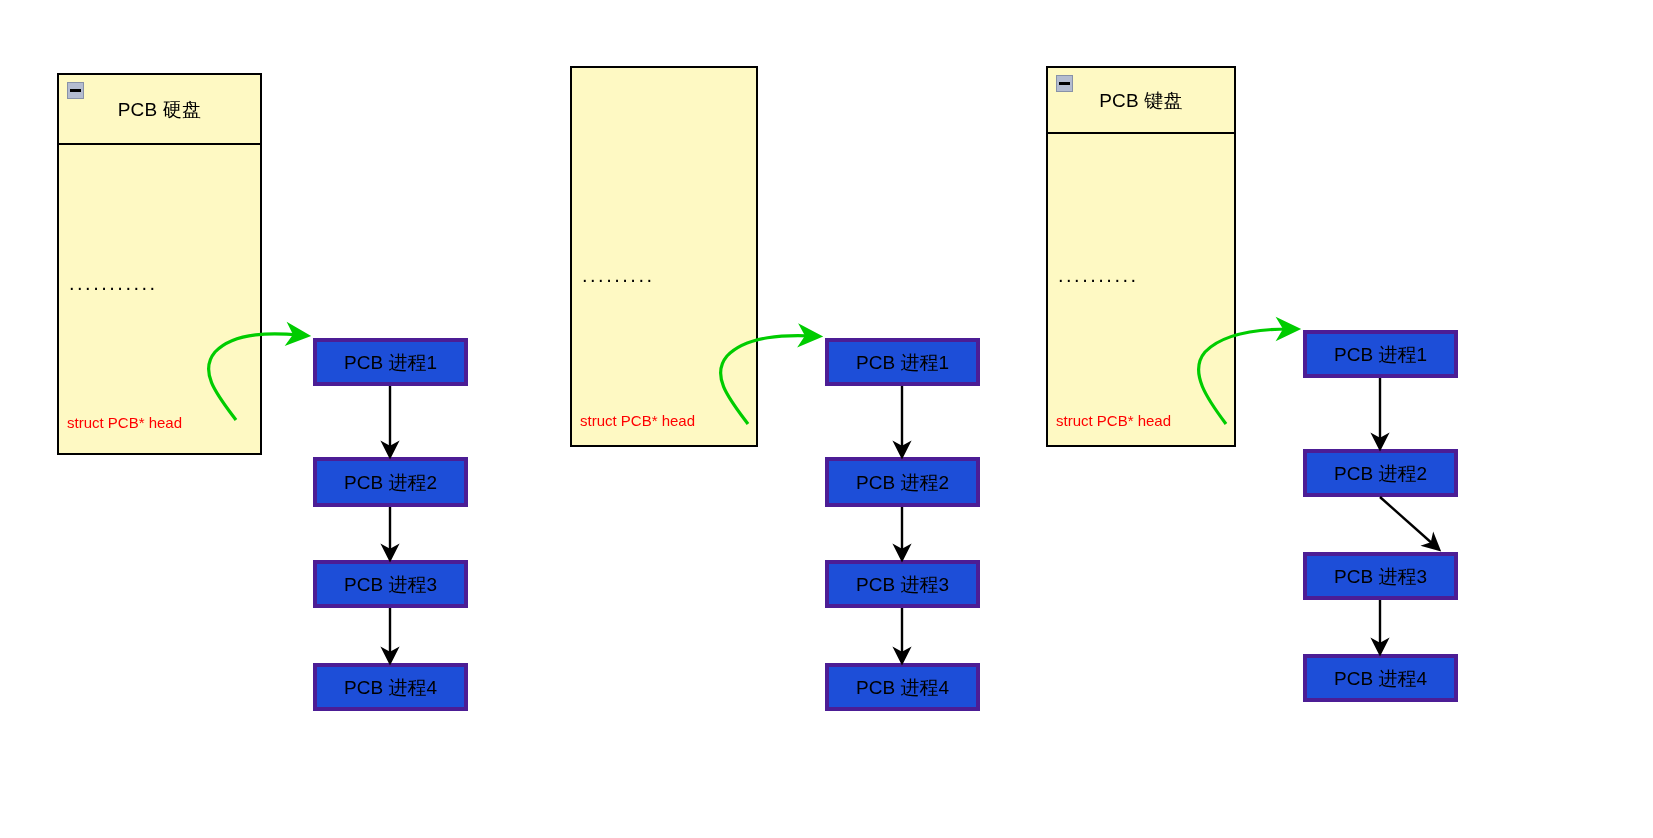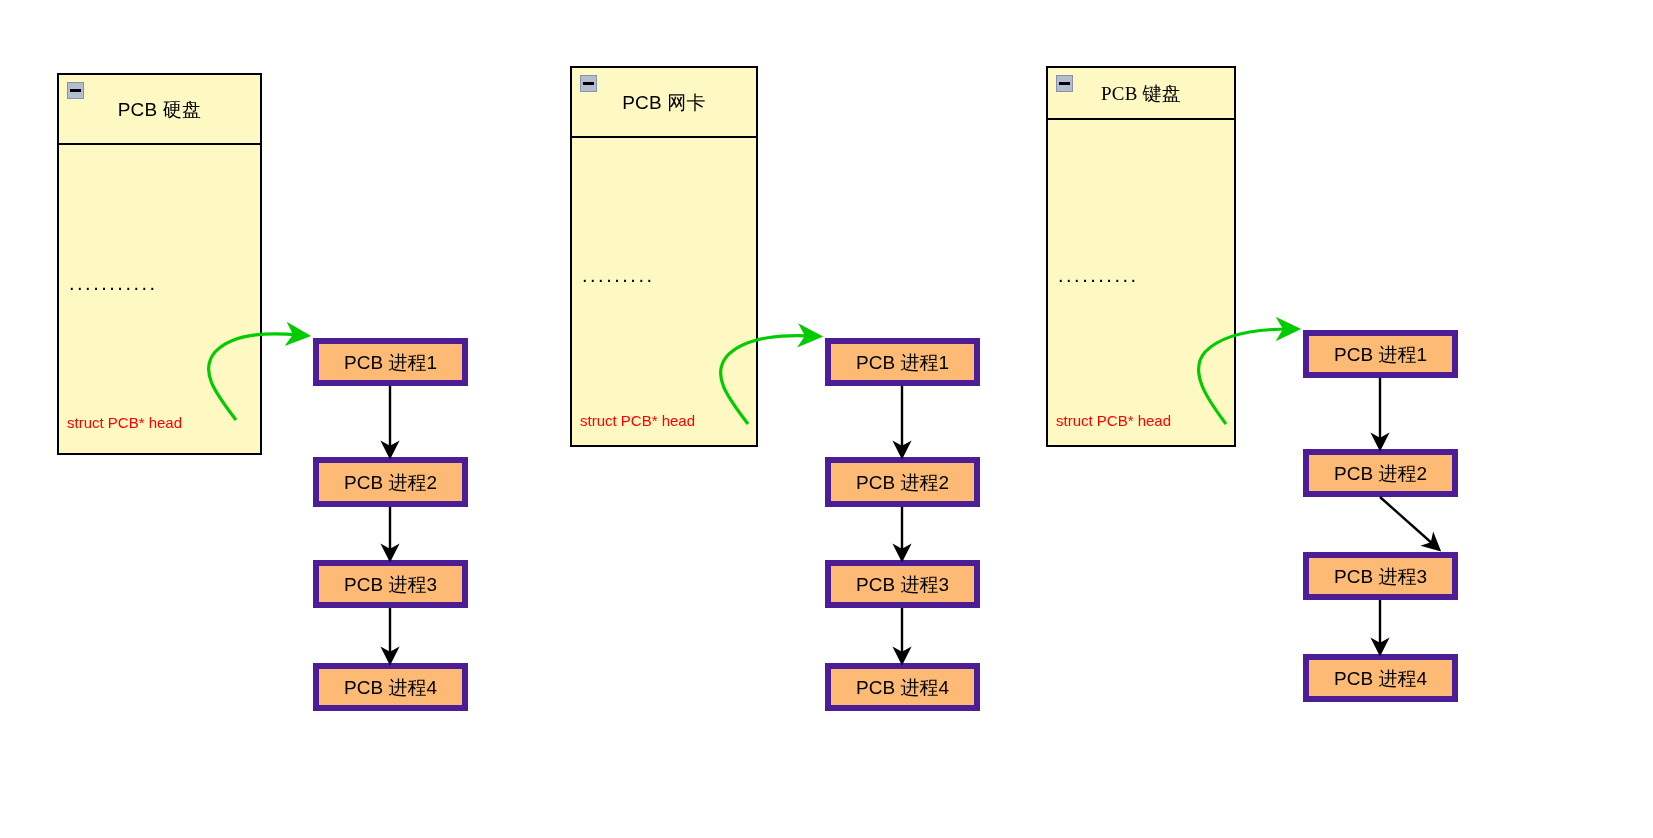--- a/index.html
+++ b/index.html
@@ -131,10 +131,6 @@
   </div>
 
   <div class="device-container" style="left:570px; top:66px; width:188px; height:381px;">
-    <div class="device-header" style="height:70px;">
-      <span class="collapse-icon"></span>
-      <span class="device-title">PCB 网卡</span>
-    </div>
     <span class="ellipsis" style="left:10px; top:197px;">.........</span>
     <span class="head-label" style="left:8px; top:345px;">struct PCB* head</span>
   </div>

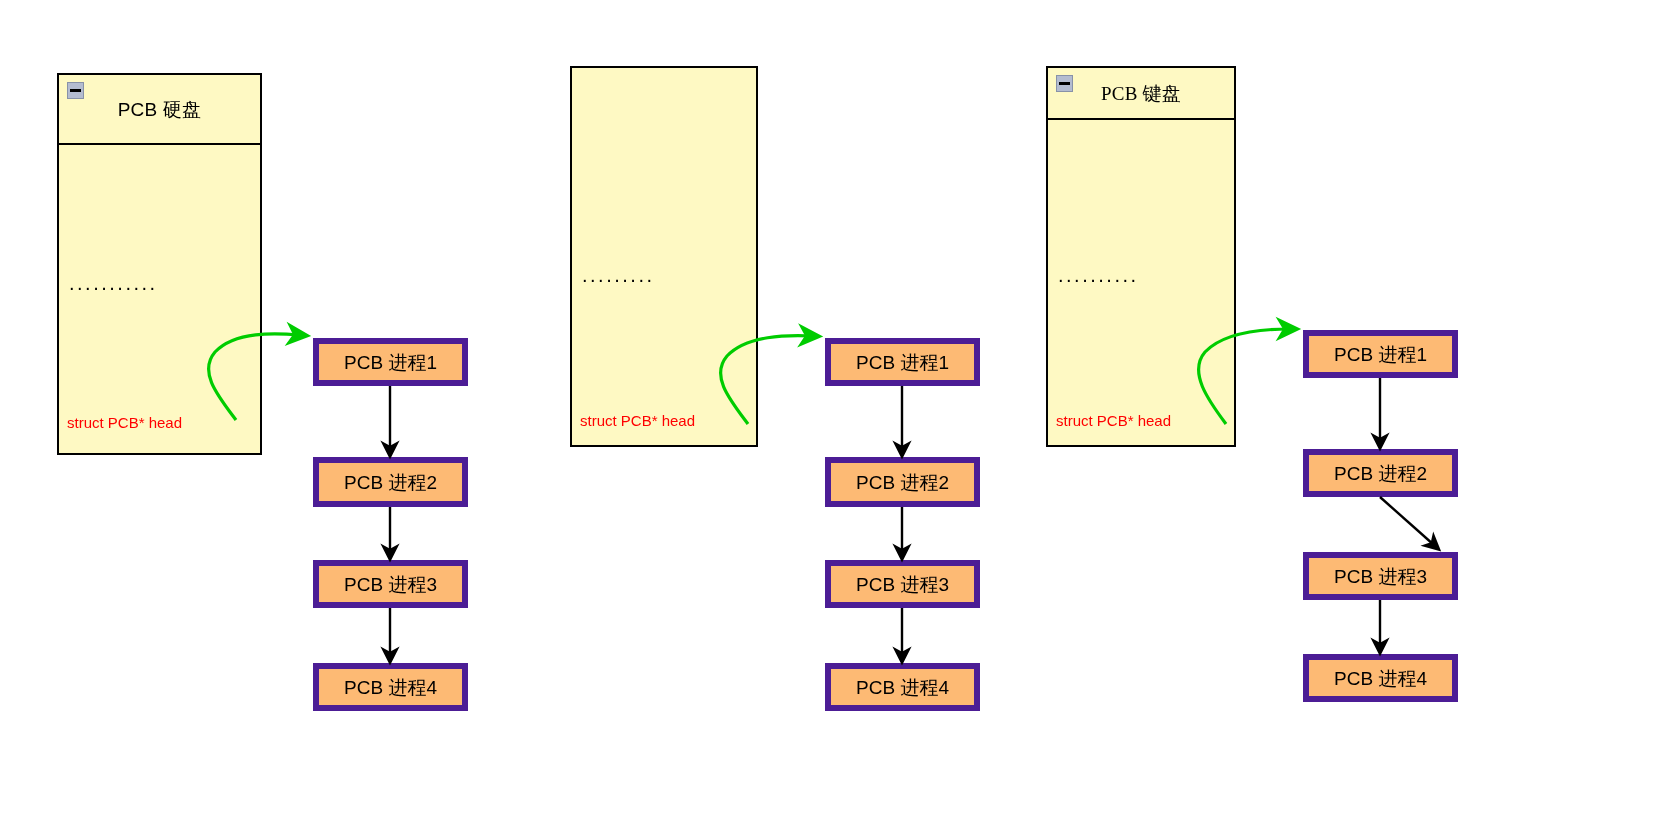--- a/index.html
+++ b/index.html
@@ -149,7 +149,7 @@
   </div>
 
   <div class="device-container" style="left:1046px; top:66px; width:190px; height:381px;">
-    <div class="device-header" style="height:52px;font-family:Liberation Serif, serif;">
+    <div class="device-header" style="height:66px;">
       <span class="collapse-icon"></span>
       <span class="device-title">PCB 键盘</span>
     </div>

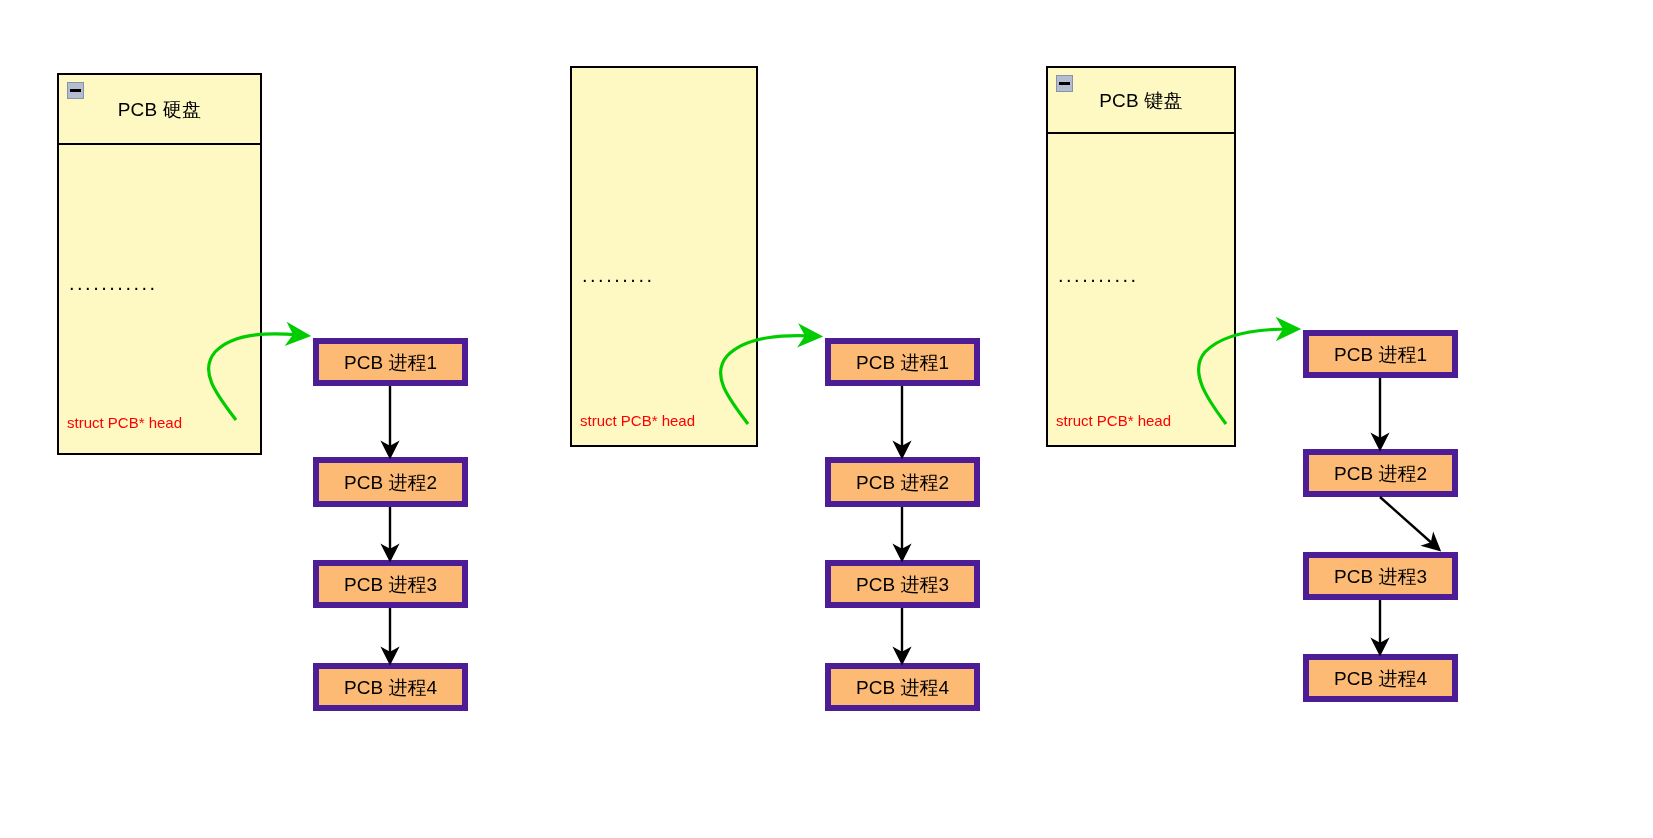--- a/index.html
+++ b/index.html
@@ -82,8 +82,8 @@
   .pcb-box {
     position: absolute;
     box-sizing: border-box;
-    border: 6px solid #4c1d95;
-    background: #fdba74;
+    border: 4px solid #4c1d95;
+    background: #1d4ed8;
     display: flex;
     align-items: center;
     justify-content: center;

